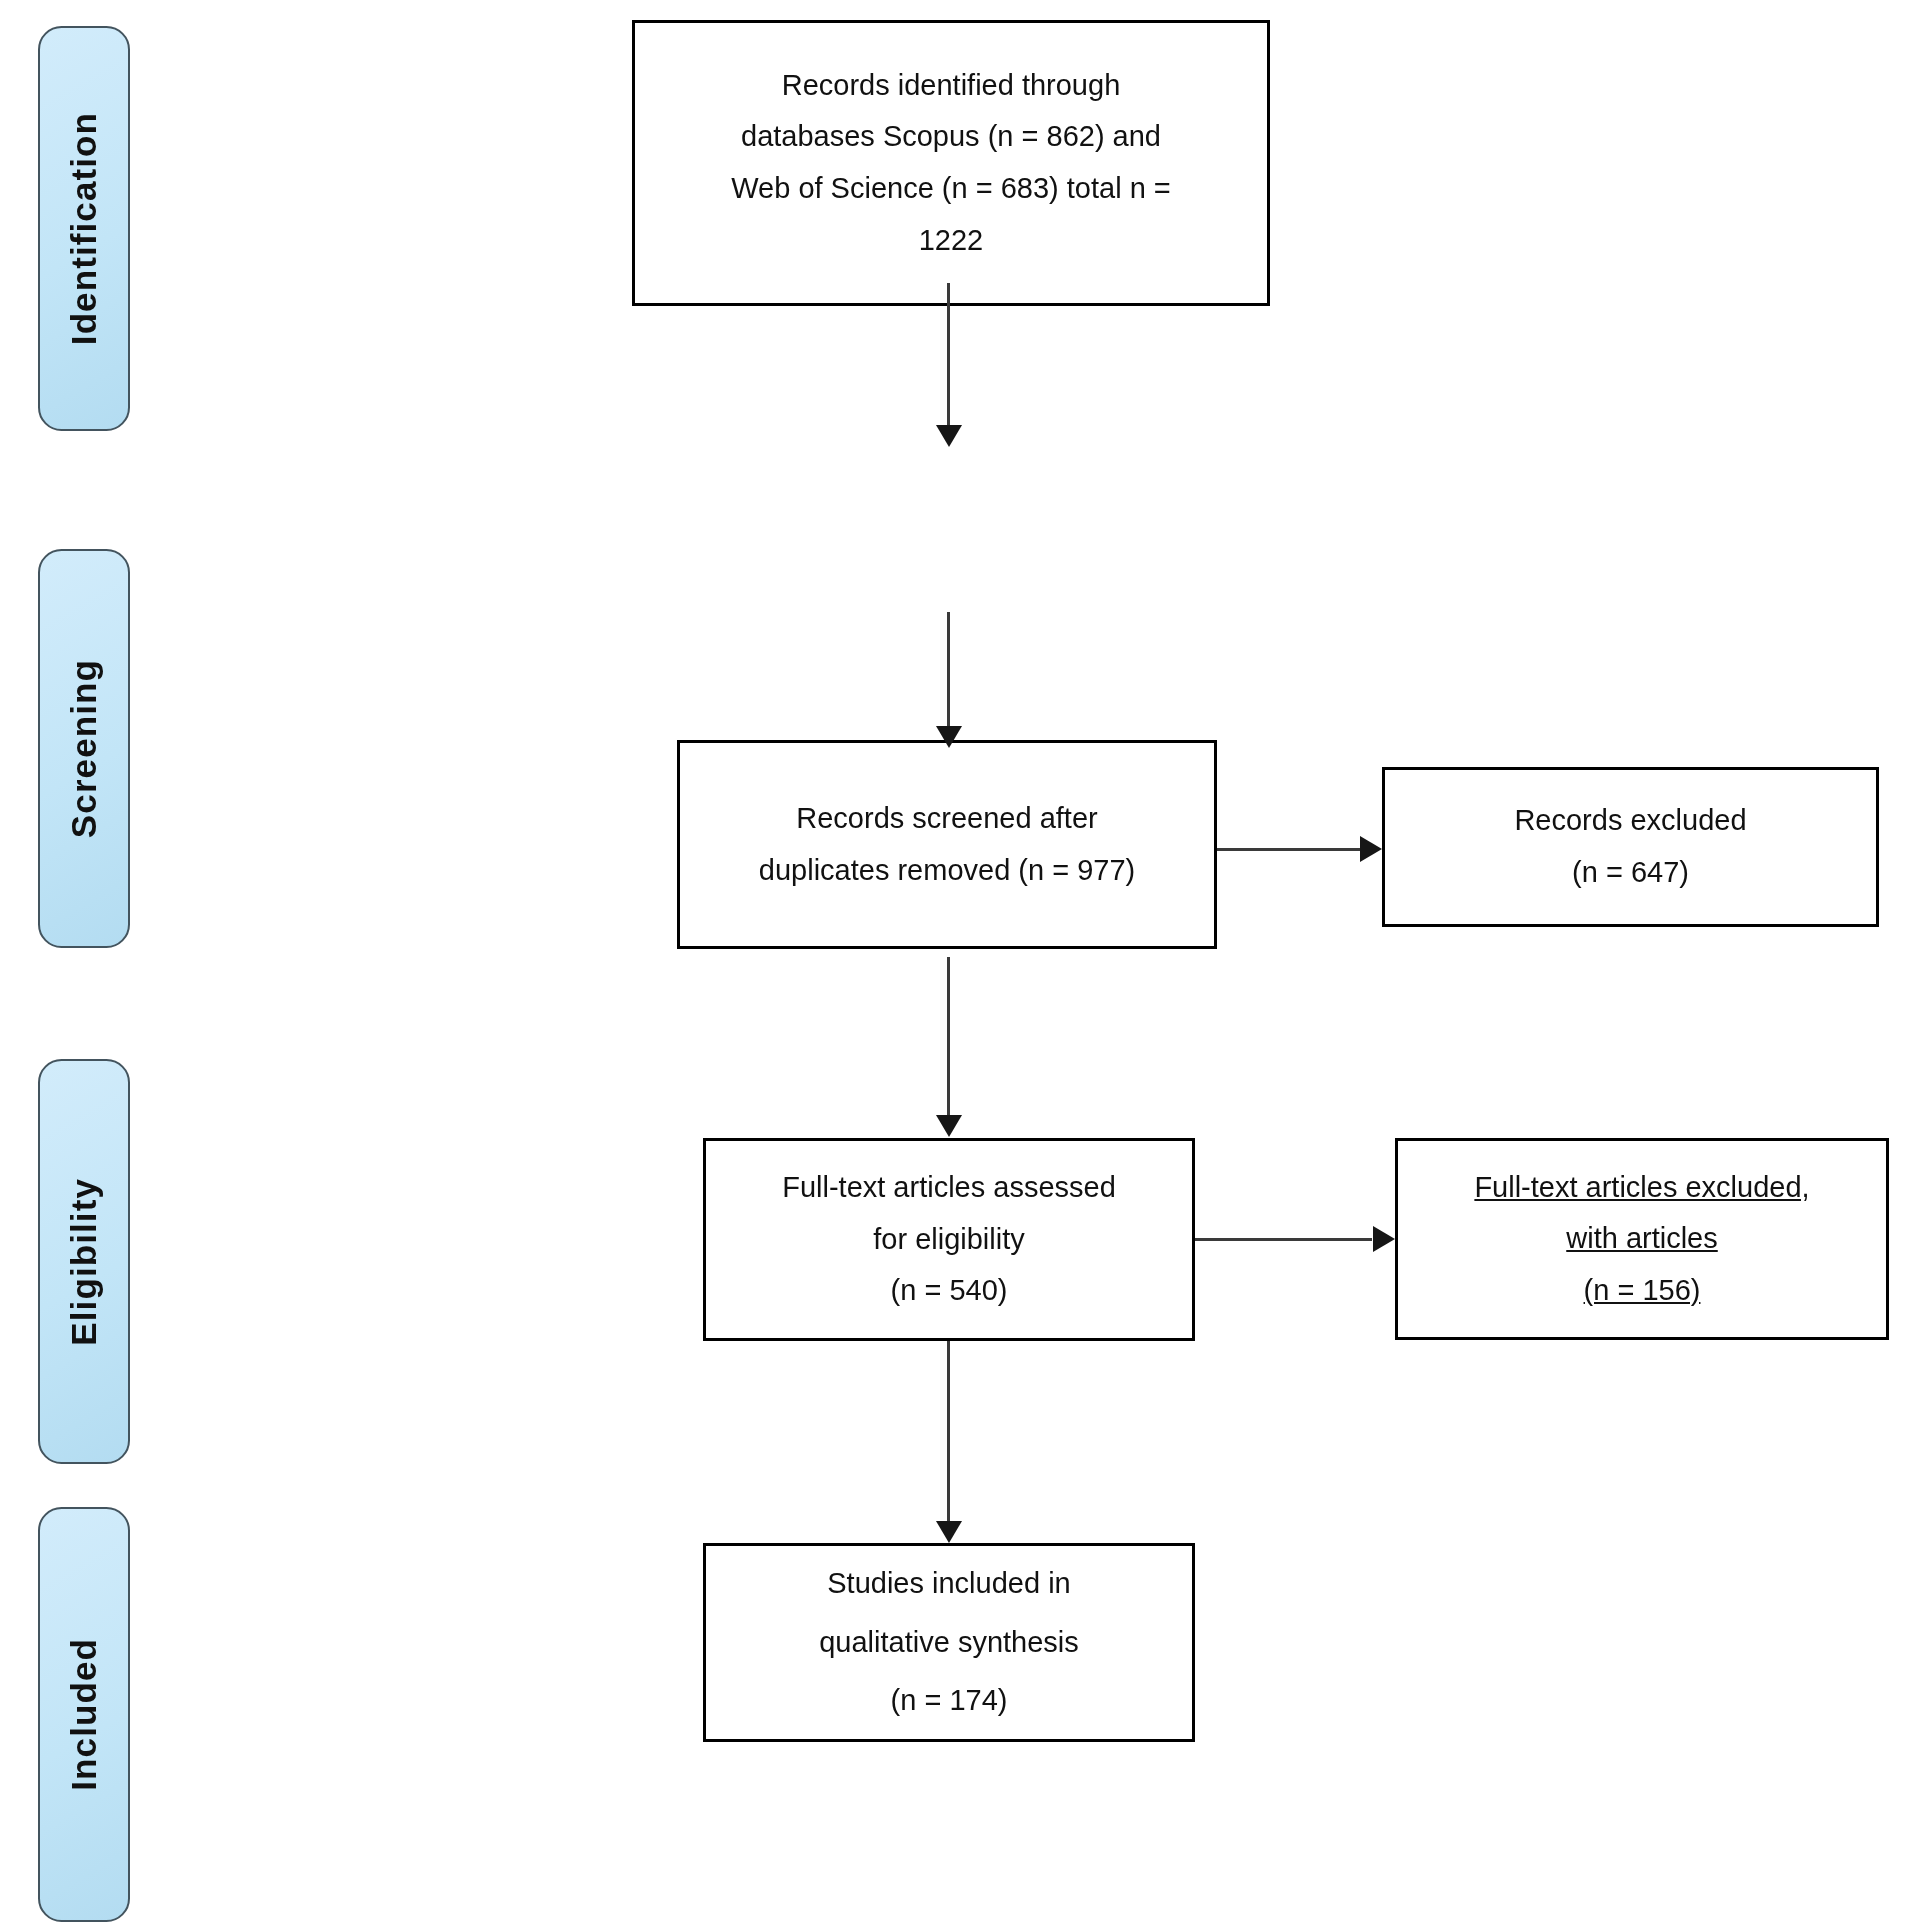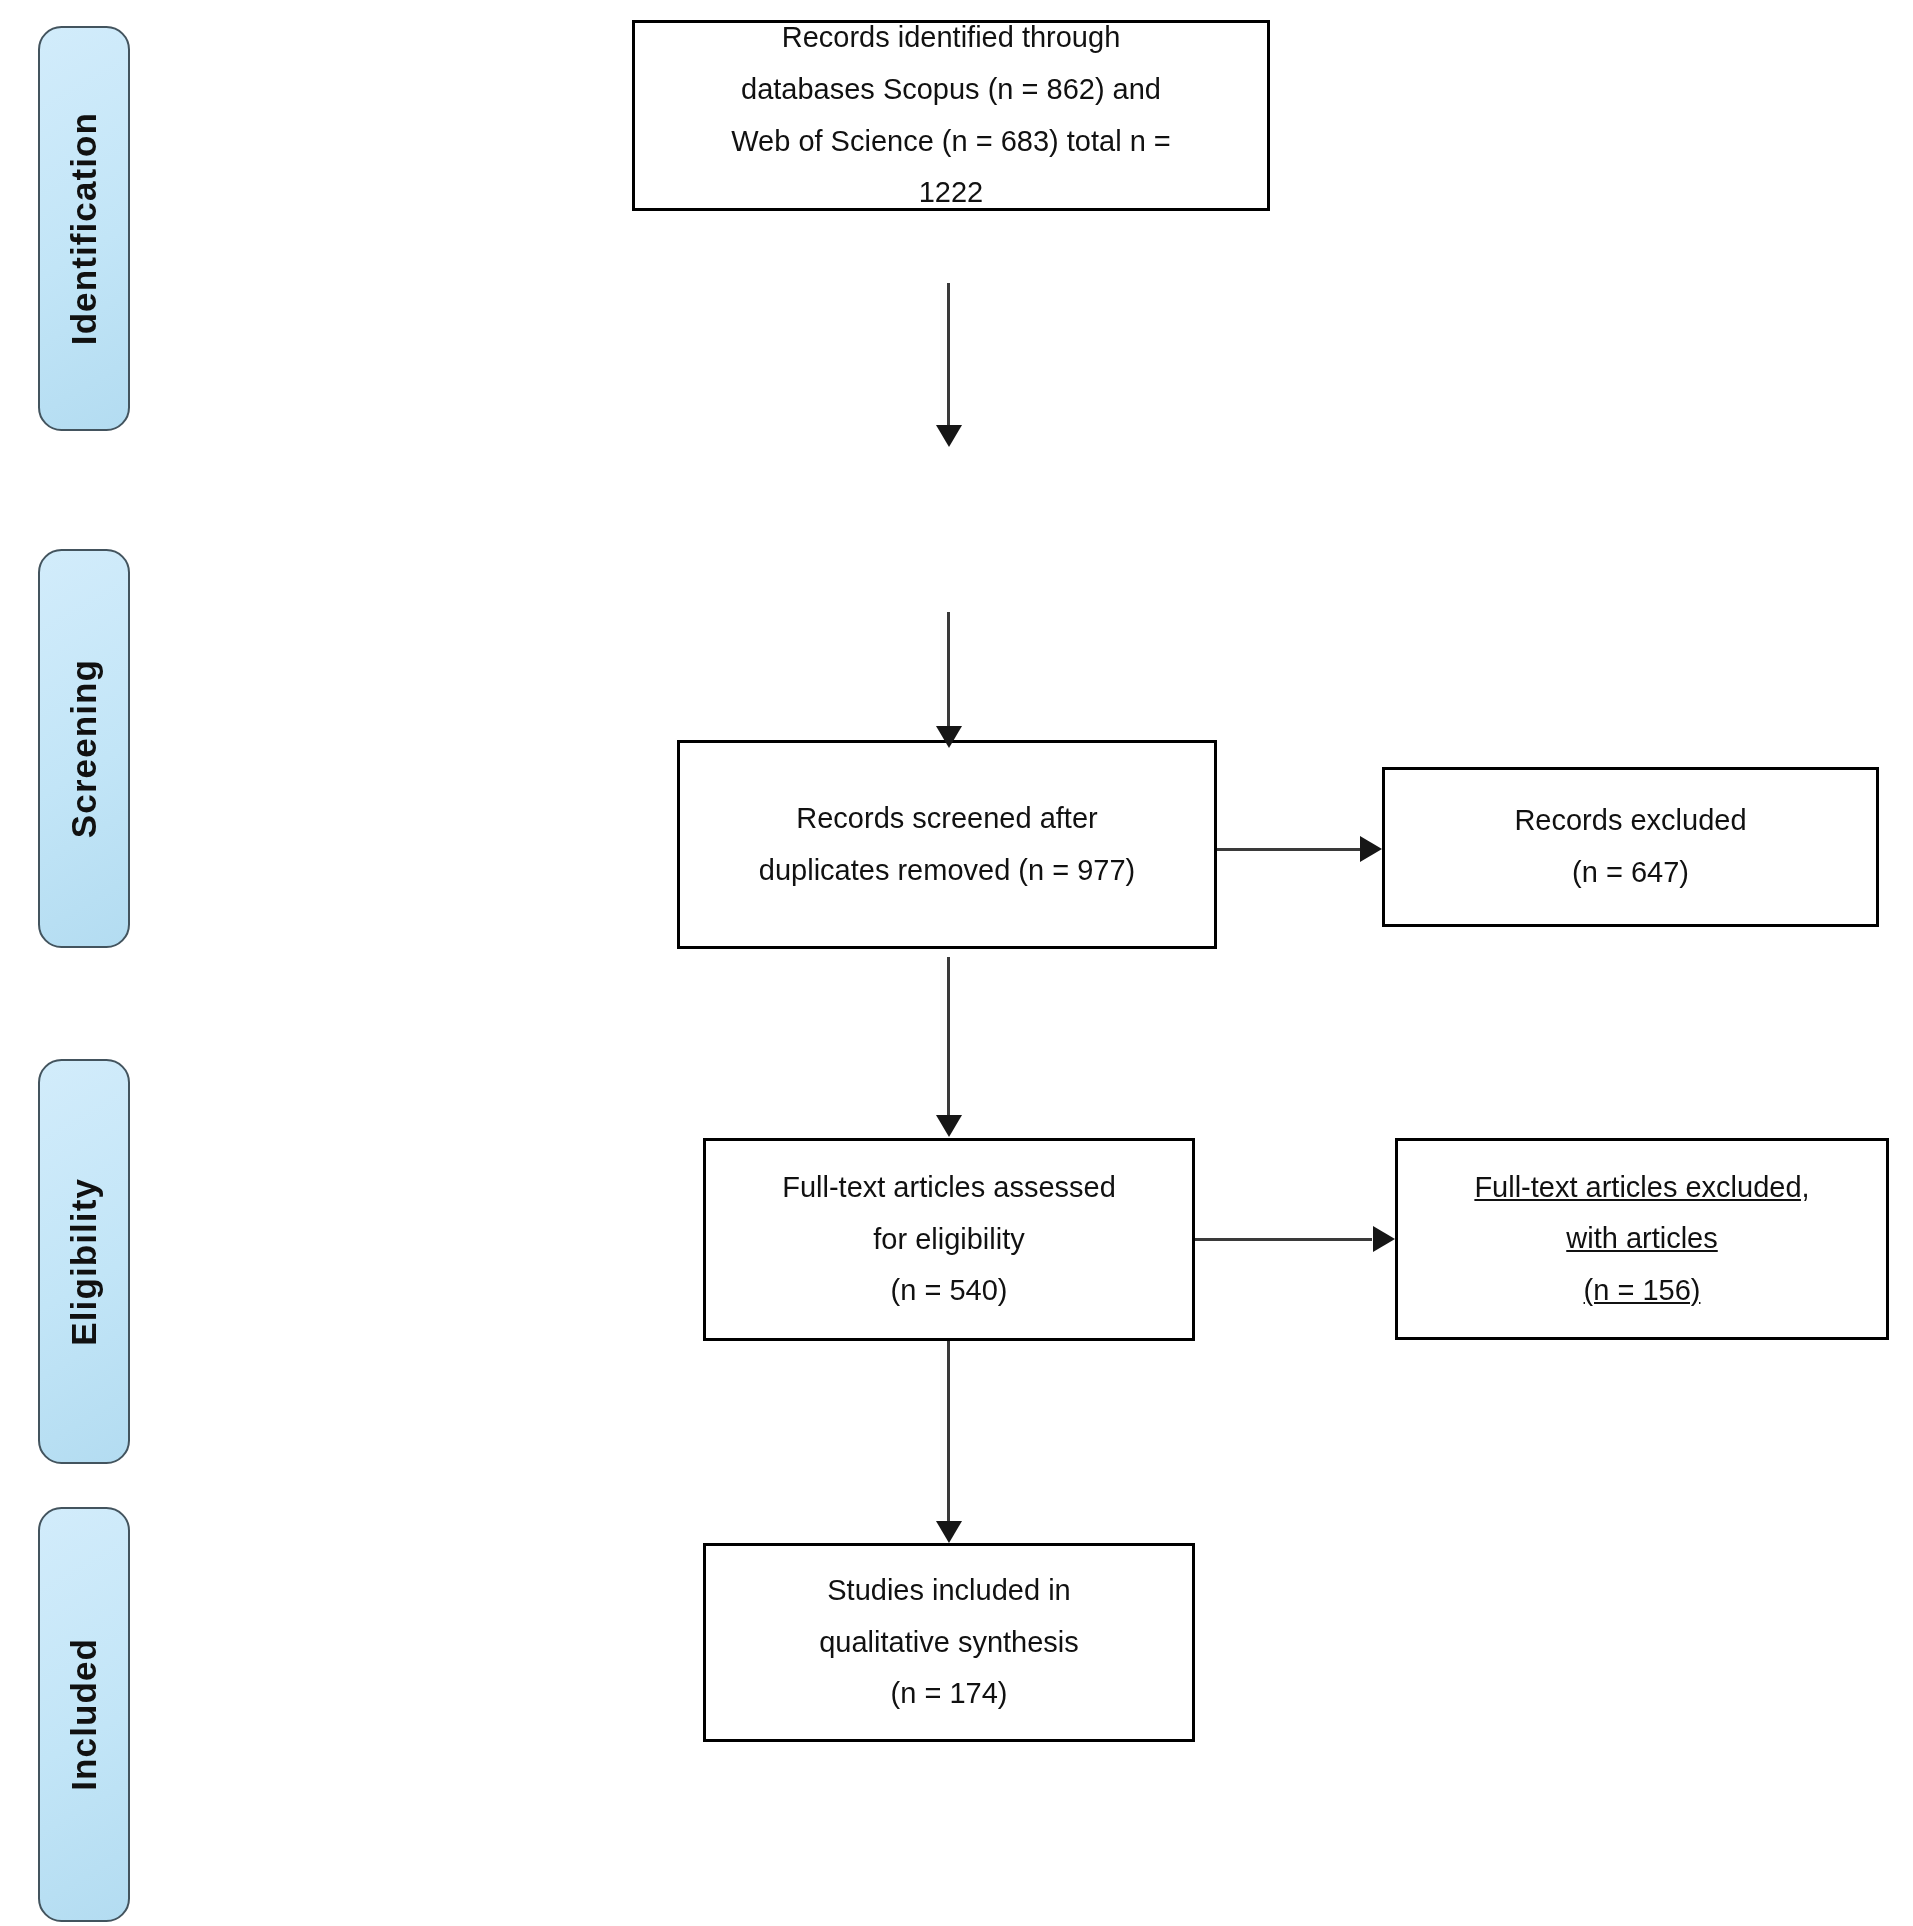--- a/index.html
+++ b/index.html
@@ -88,7 +88,7 @@
     <span>Included</span>
   </div>
 
-  <div class="box" style="left:632px; top:20px; width:638px; height:191px;">
+  <div class="box" style="left:632px; top:20px; width:638px; height:286px;">
     <div class="ln">Records identified through</div>
     <div class="ln">databases Scopus (n = 862) and</div>
     <div class="ln">Web of Science (n = 683) total n =</div>

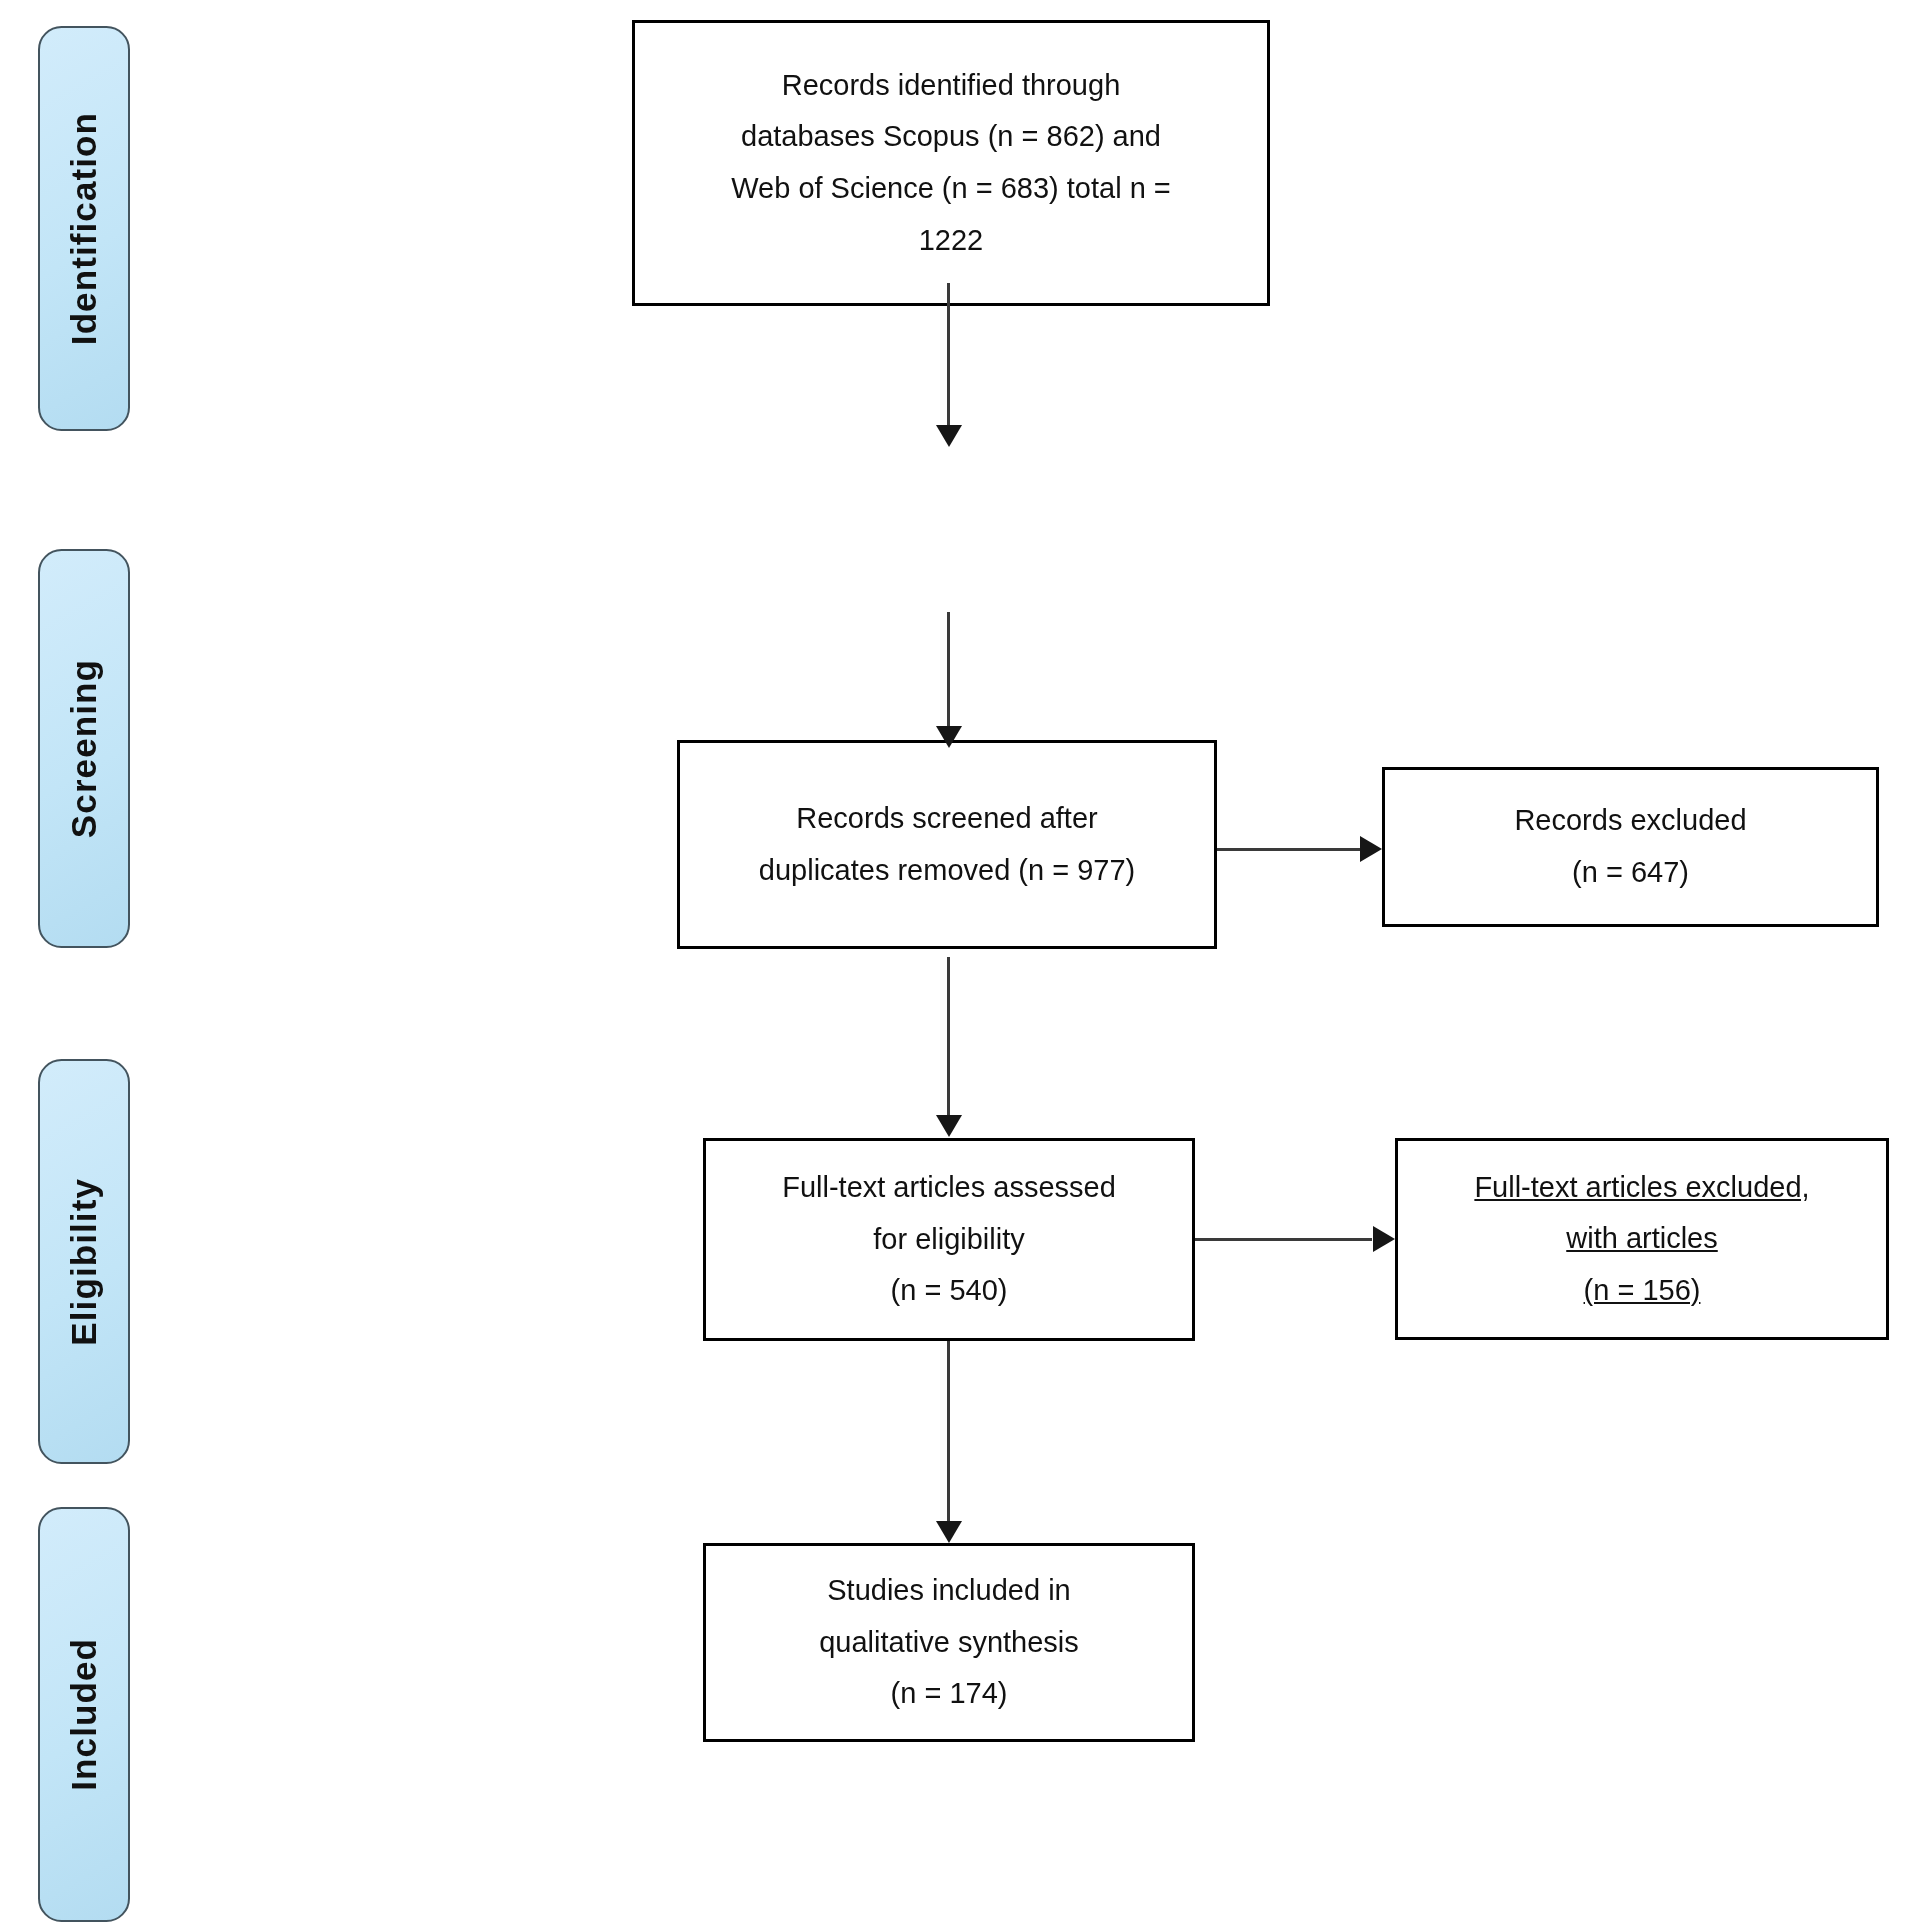--- a/index.html
+++ b/index.html
@@ -118,7 +118,7 @@
     <div class="ln">(n = 156)</div>
   </div>
 
-  <div class="box" style="left:703px; top:1543px; width:492px; height:199px;">
+  <div class="box" style="left:703px; top:1543px; width:492px; height:199px;gap:7px;">
     <div class="ln">Studies included in</div>
     <div class="ln">qualitative synthesis</div>
     <div class="ln">(n = 174)</div>

